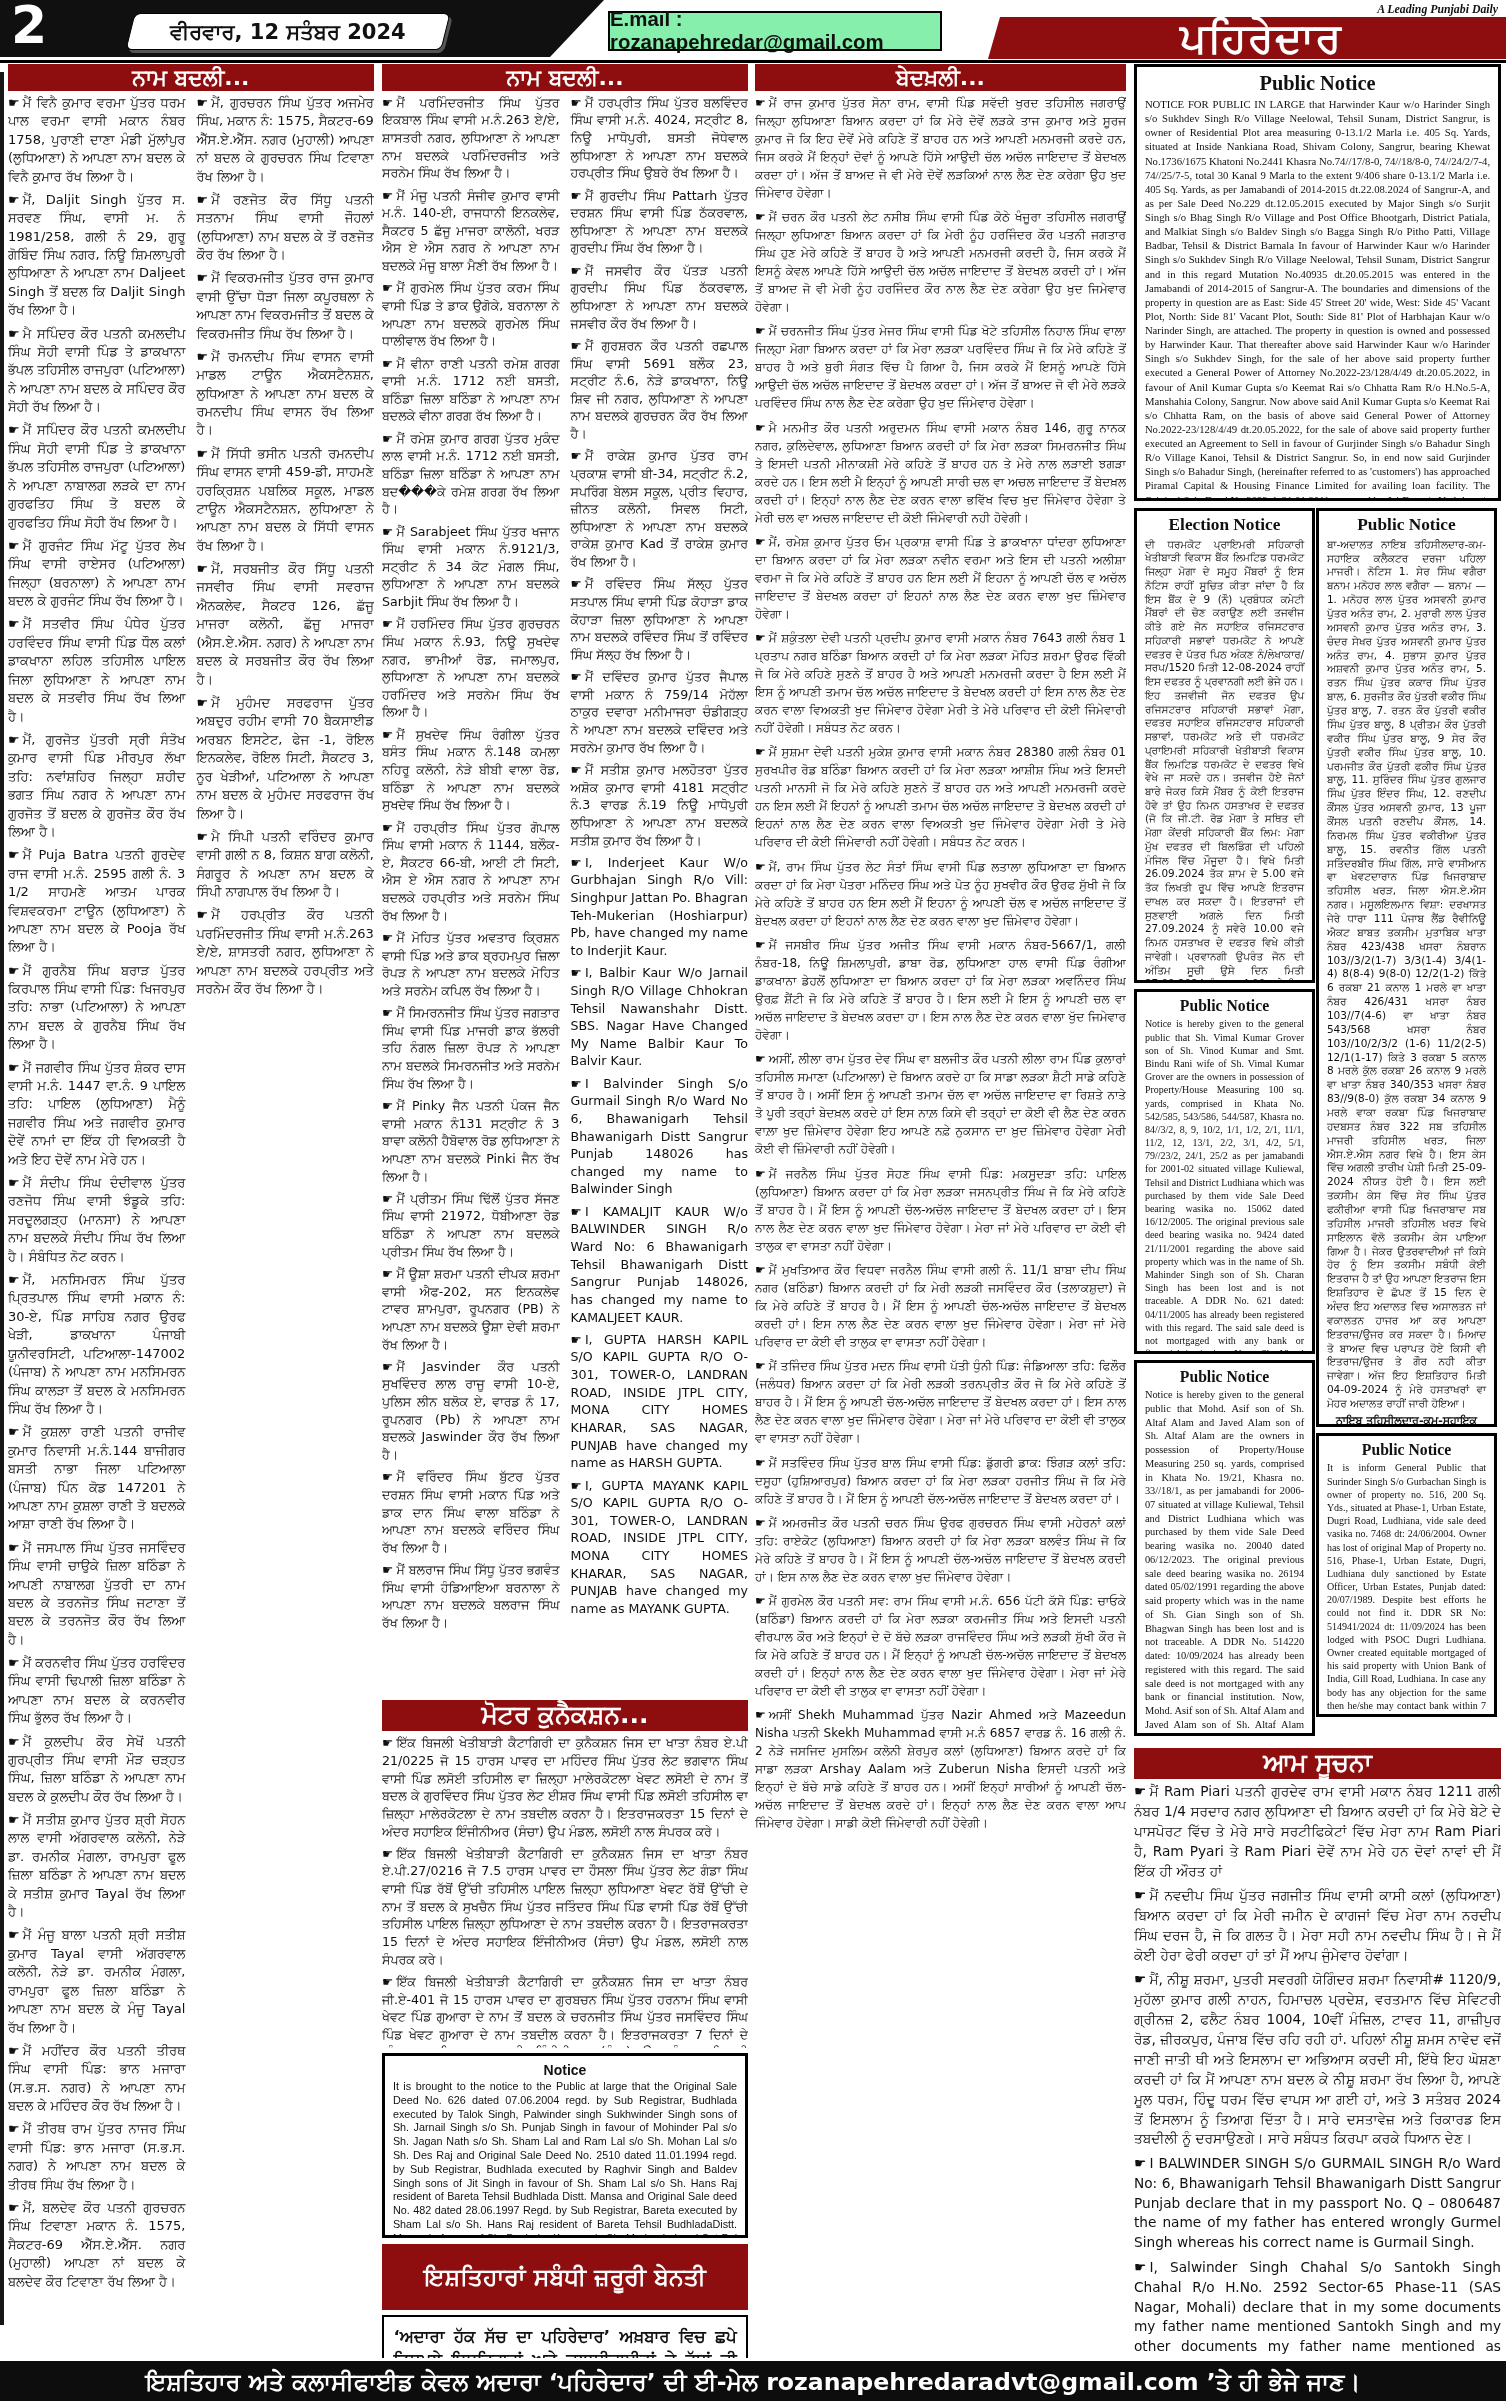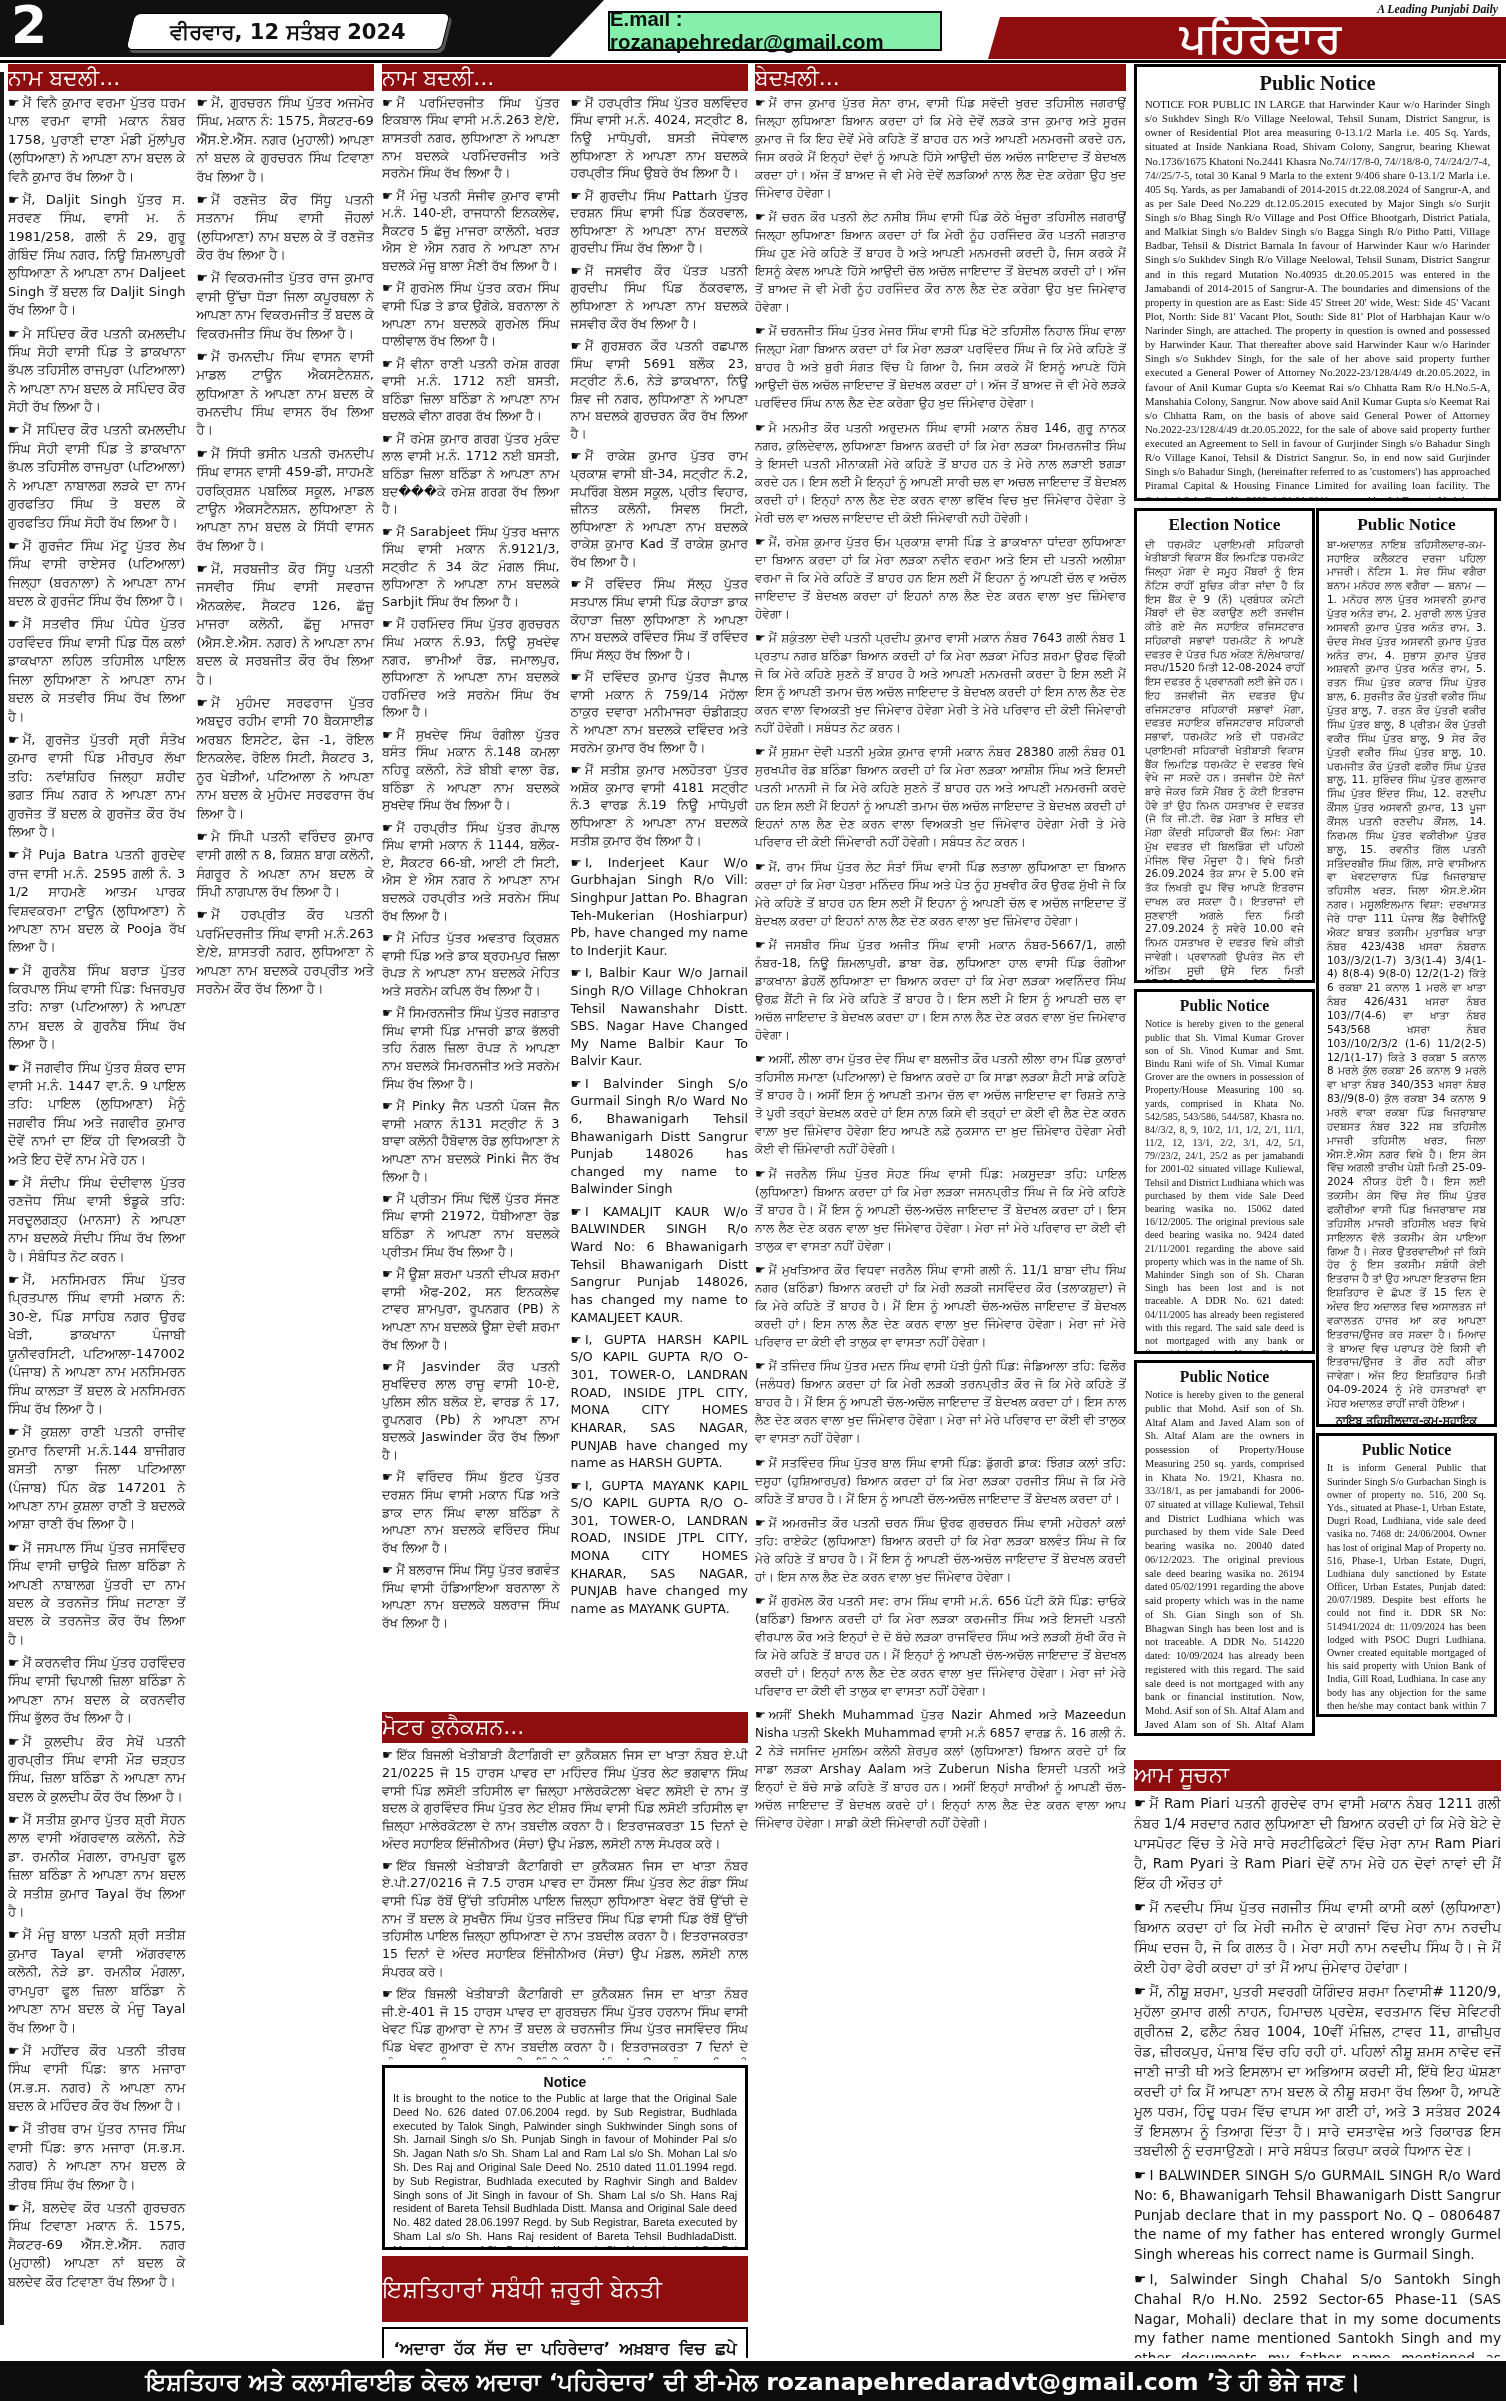--- a/index.html
+++ b/index.html
@@ -25,7 +25,7 @@
   .left-edge{position:absolute;left:0;top:72px;width:3.9px;height:2253px;background:#161616;}
   
   .col{position:absolute;top:64px;height:2294px;overflow:hidden;}
-  .redbar{background:#8e0e10;color:#fff;font-weight:normal;text-align:left;
+  .redbar{background:#8e0e10;color:#fff;font-weight:bold;text-align:center;
           font-size:22px;line-height:25px;padding:0.8px 0;margin:0 0 3.1px 0;}
   .ad{margin:0 0 4.7px 0;text-align:justify;font-size:13px;line-height:1.42;
       break-inside:avoid-column;}

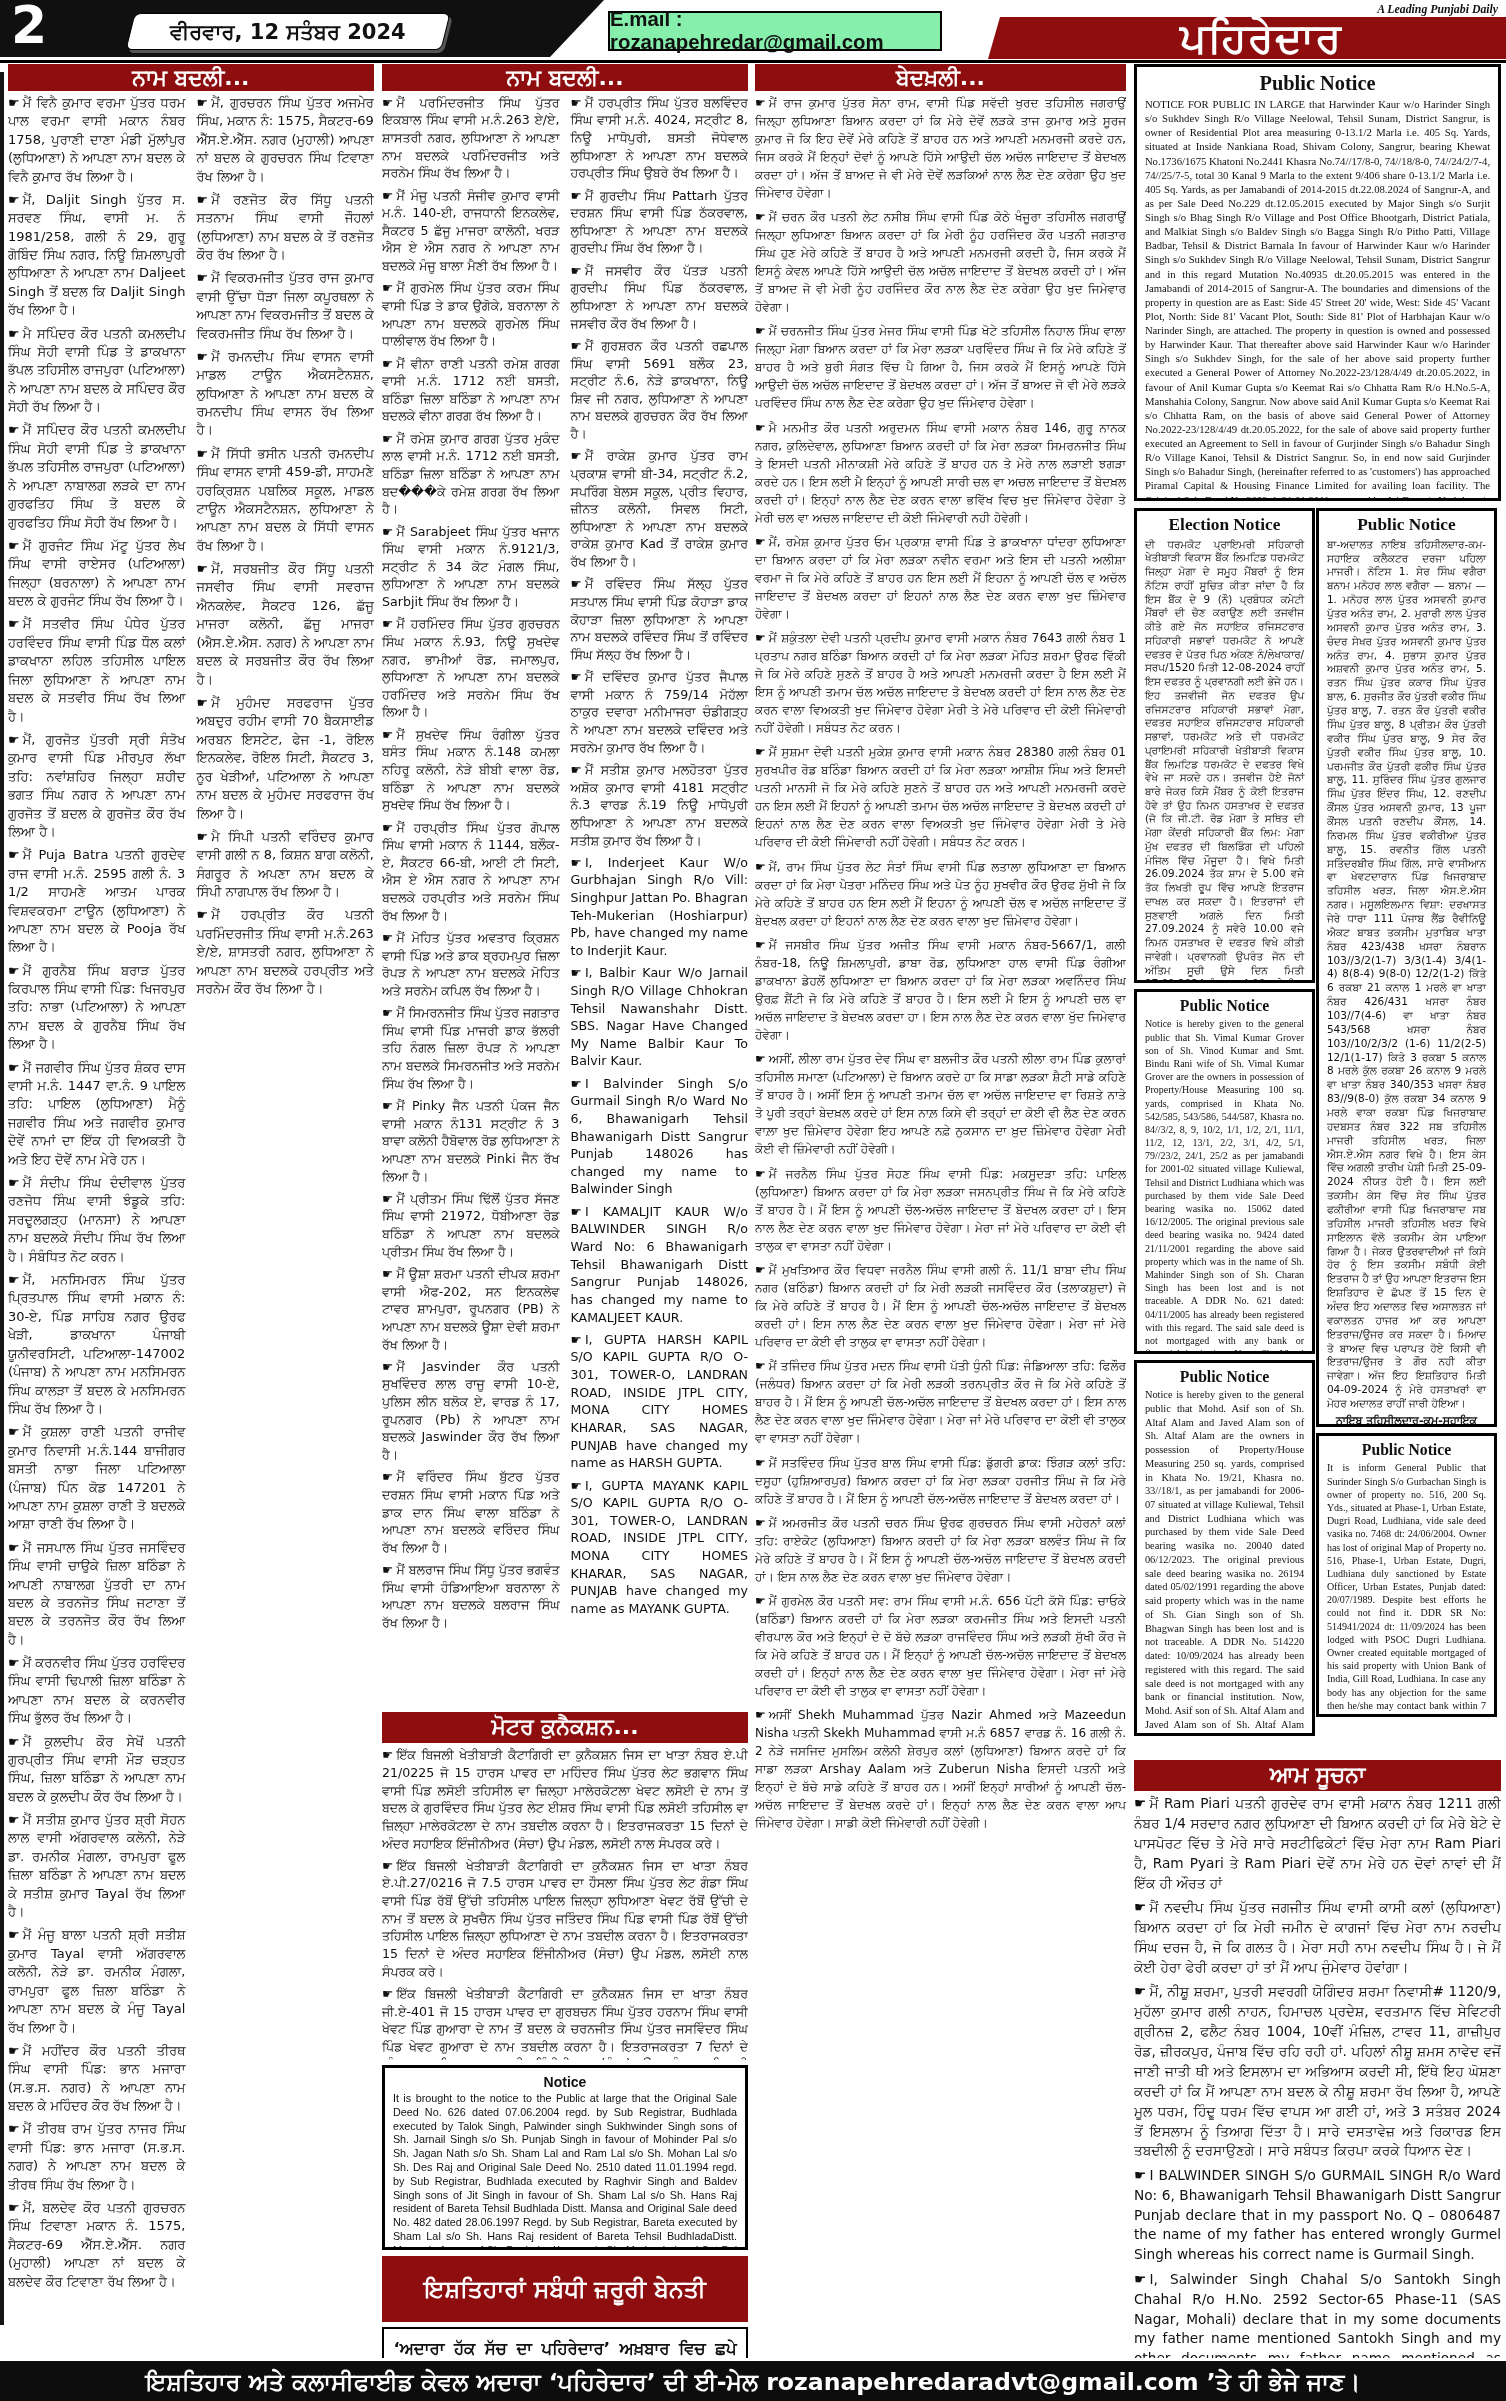--- a/index.html
+++ b/index.html
@@ -43,7 +43,7 @@
   #col3 .ad{font-size:12px;line-height:1.5;margin-bottom:6.3px;}
   #col3 .ads-1col{height:2264px;}
   
-  .motor-bar{font-size:22px;line-height:30px;margin-top:17px;}
+  .motor-bar{font-size:25px;line-height:30px;margin-top:5px;}
   .motor-ads{height:314px;overflow:hidden;}
   .motor-ads .ad{font-size:13.3px;line-height:1.5;}
   

